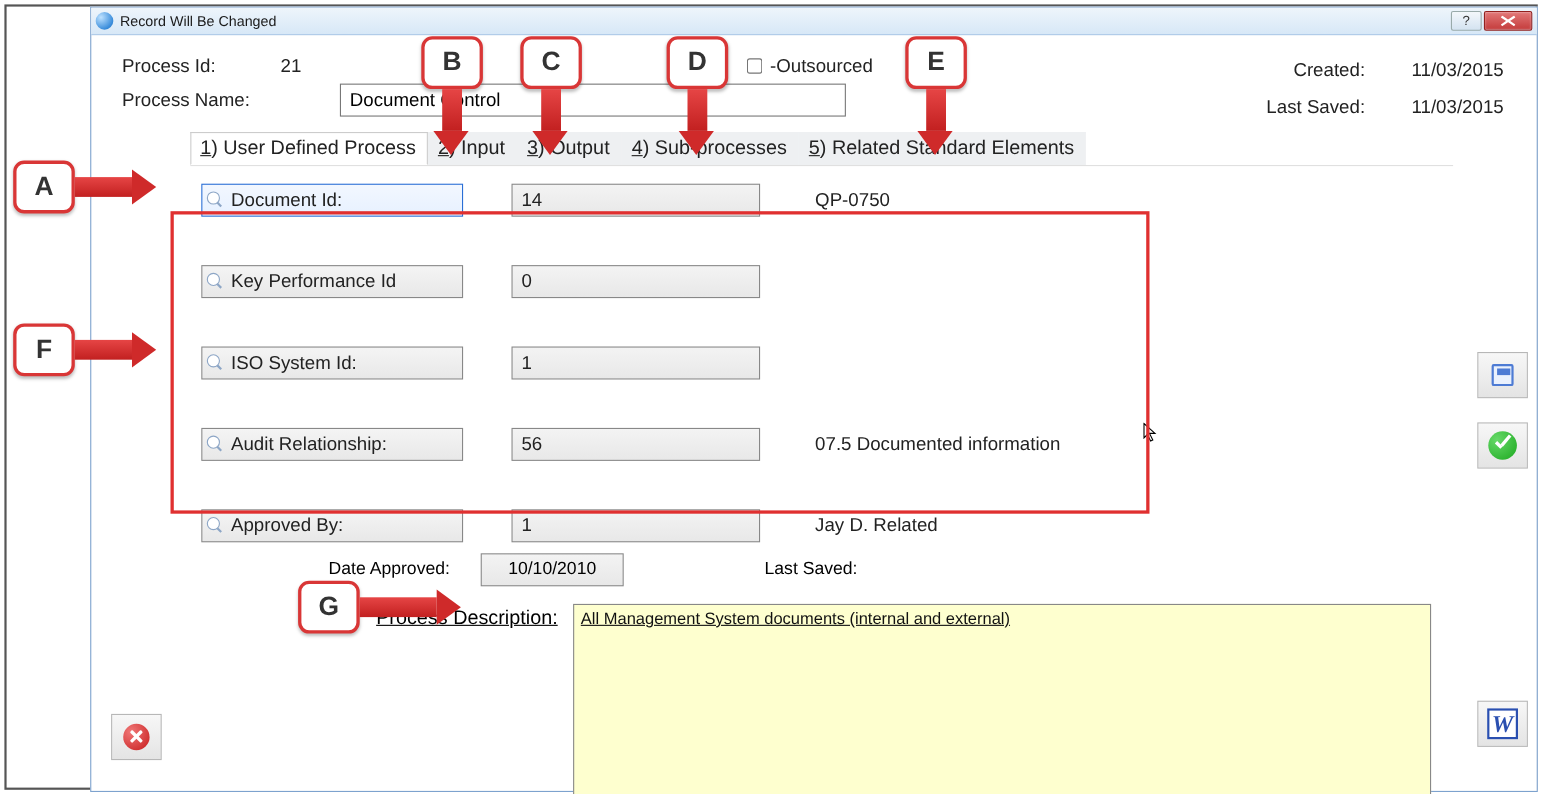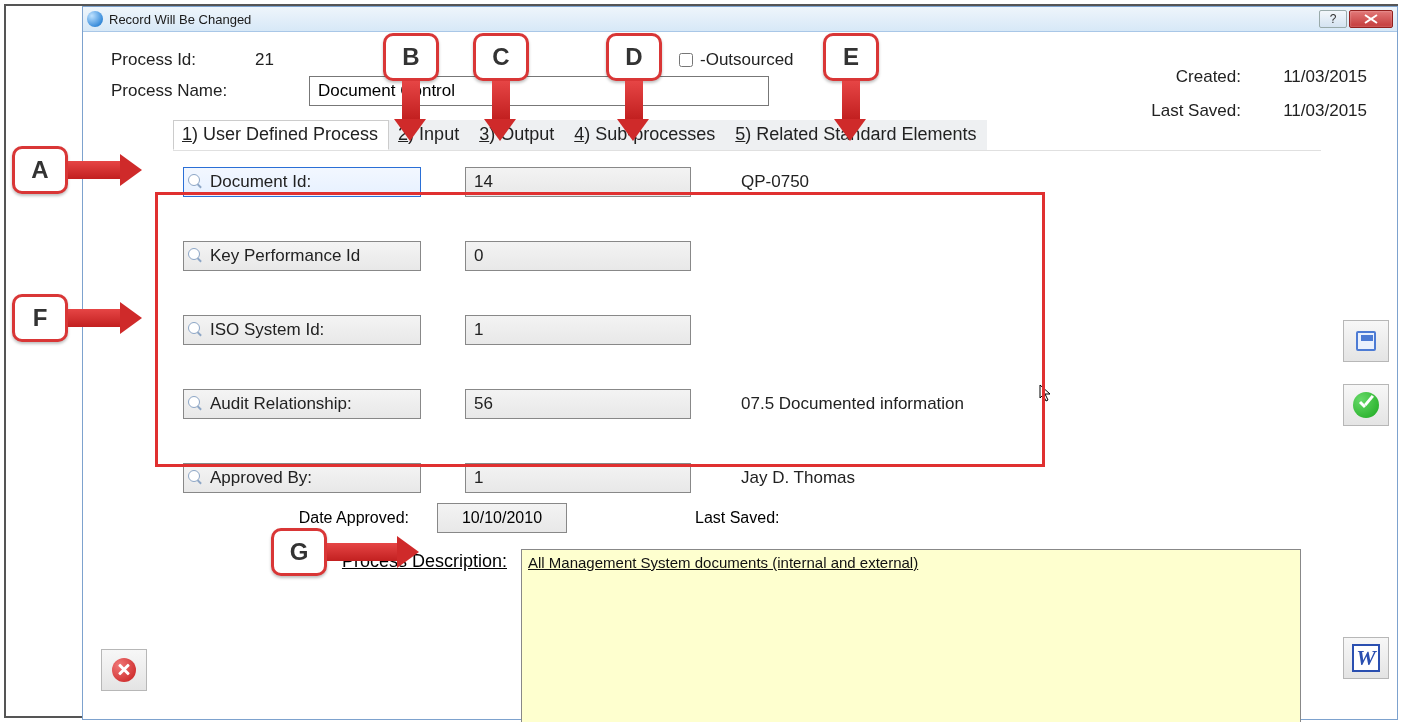--- a/index.html
+++ b/index.html
@@ -19,7 +19,7 @@
   .proc-name-input { width:460px; height:30px; border:1px solid #777; padding:2px 8px; font-size:17px; }
   .outsourced { margin-left:30px; display:flex; align-items:center; gap:4px;}
   .outsourced input { width:14px; height:14px; }
-  .right-meta { position:absolute; top:35px; right:30px; font-size:17px; color:#222; }
+  .right-meta { position:absolute; top:22px; right:30px; font-size:17px; color:#222; }
   .right-meta .mrow { display:flex; gap:26px; margin-bottom:14px; justify-content:flex-end; }
   .right-meta .mlab { width:100px; text-align:right; }
   .right-meta .mval { width:100px; text-align:right; }

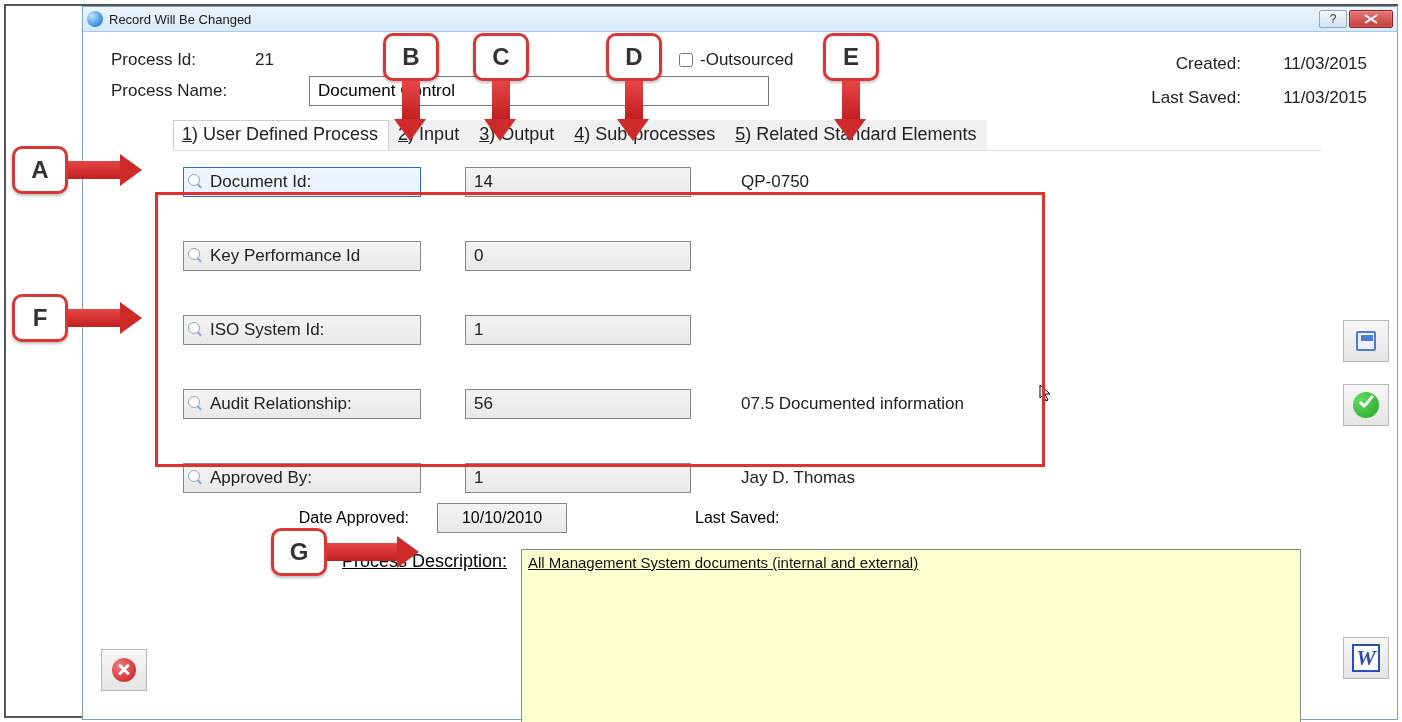--- a/index.html
+++ b/index.html
@@ -188,7 +188,7 @@
           <div class="valbox">
               <span>1</span>
             </div>
-          <div class="desc">Jay D. Thomas</div>
+          <div class="desc">Jay D. Related</div>
         </div>
 
         <div class="date-row">

